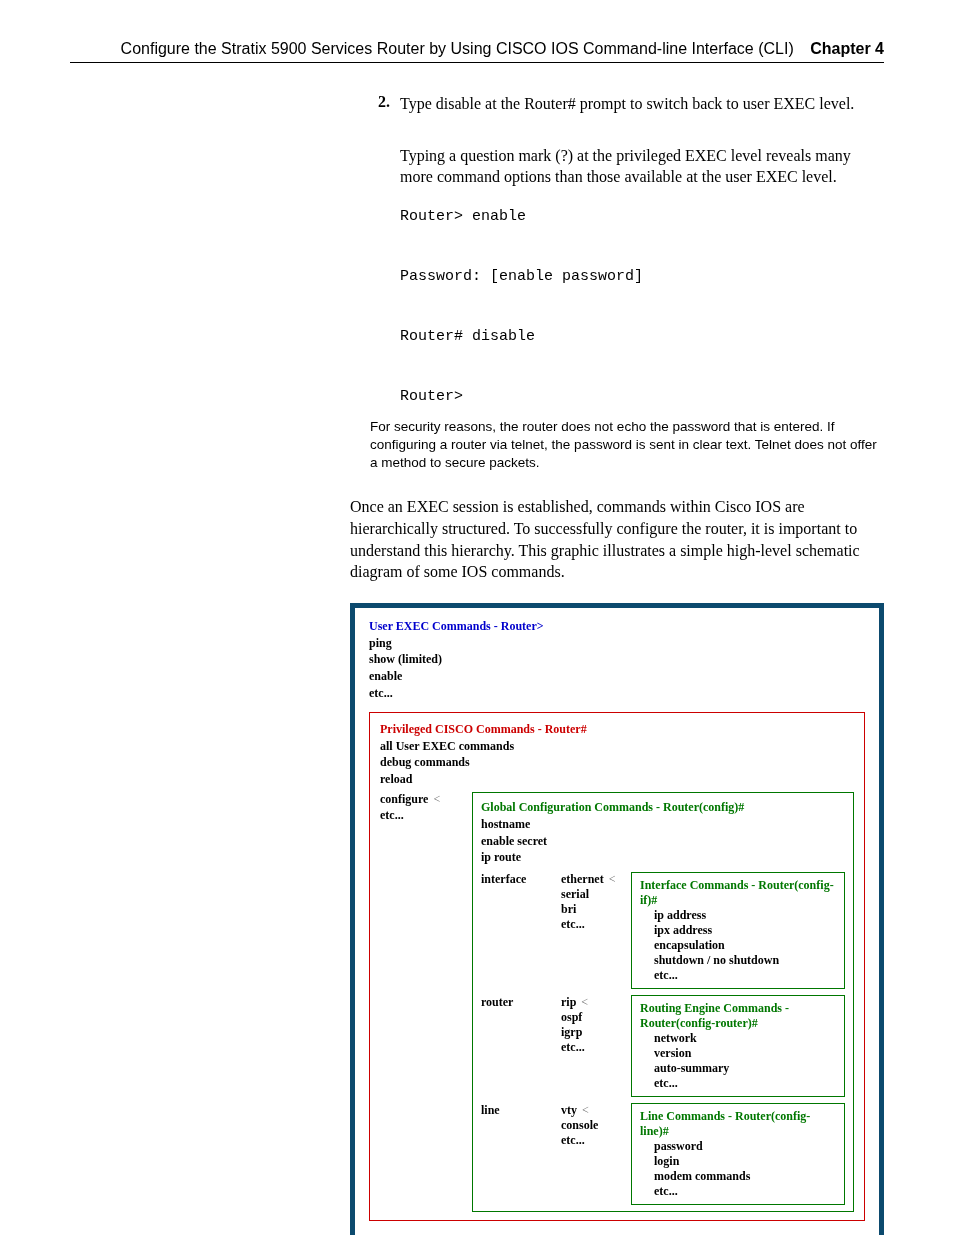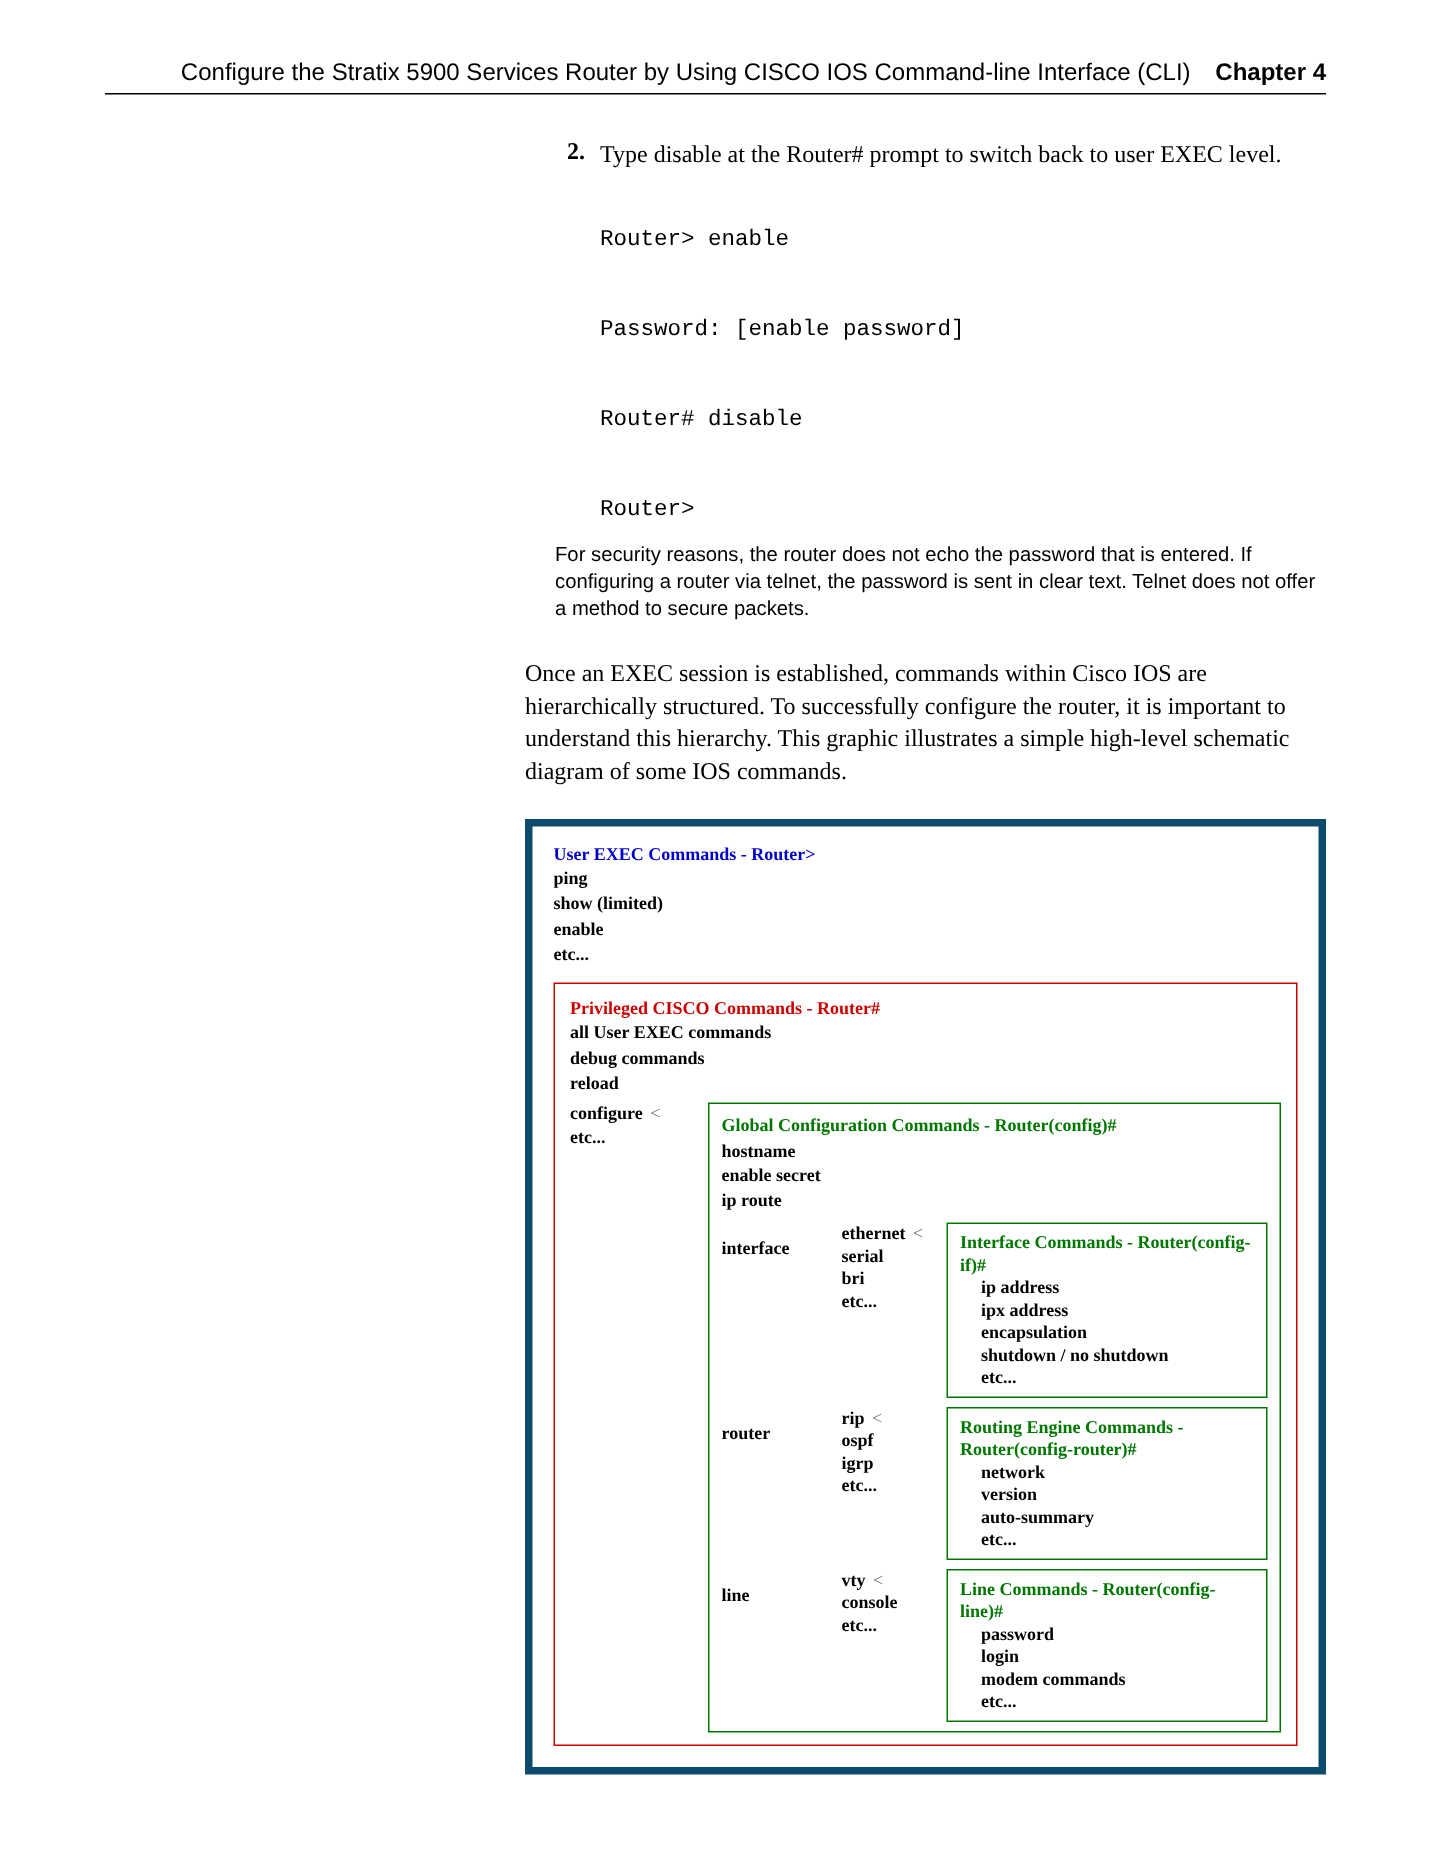--- a/index.html
+++ b/index.html
@@ -126,6 +126,7 @@
       <div class="body-text">Type disable at the Router# prompt to switch back to user EXEC level.</div>
     </div>
 
+    <div class="body-text" style="margin-left:30px;">Typing a question mark (?) at the privileged EXEC level reveals many more command options than those available at the user EXEC level.</div>
 
     <div class="code-block" style="margin-left:30px;">Router&gt; enable
 

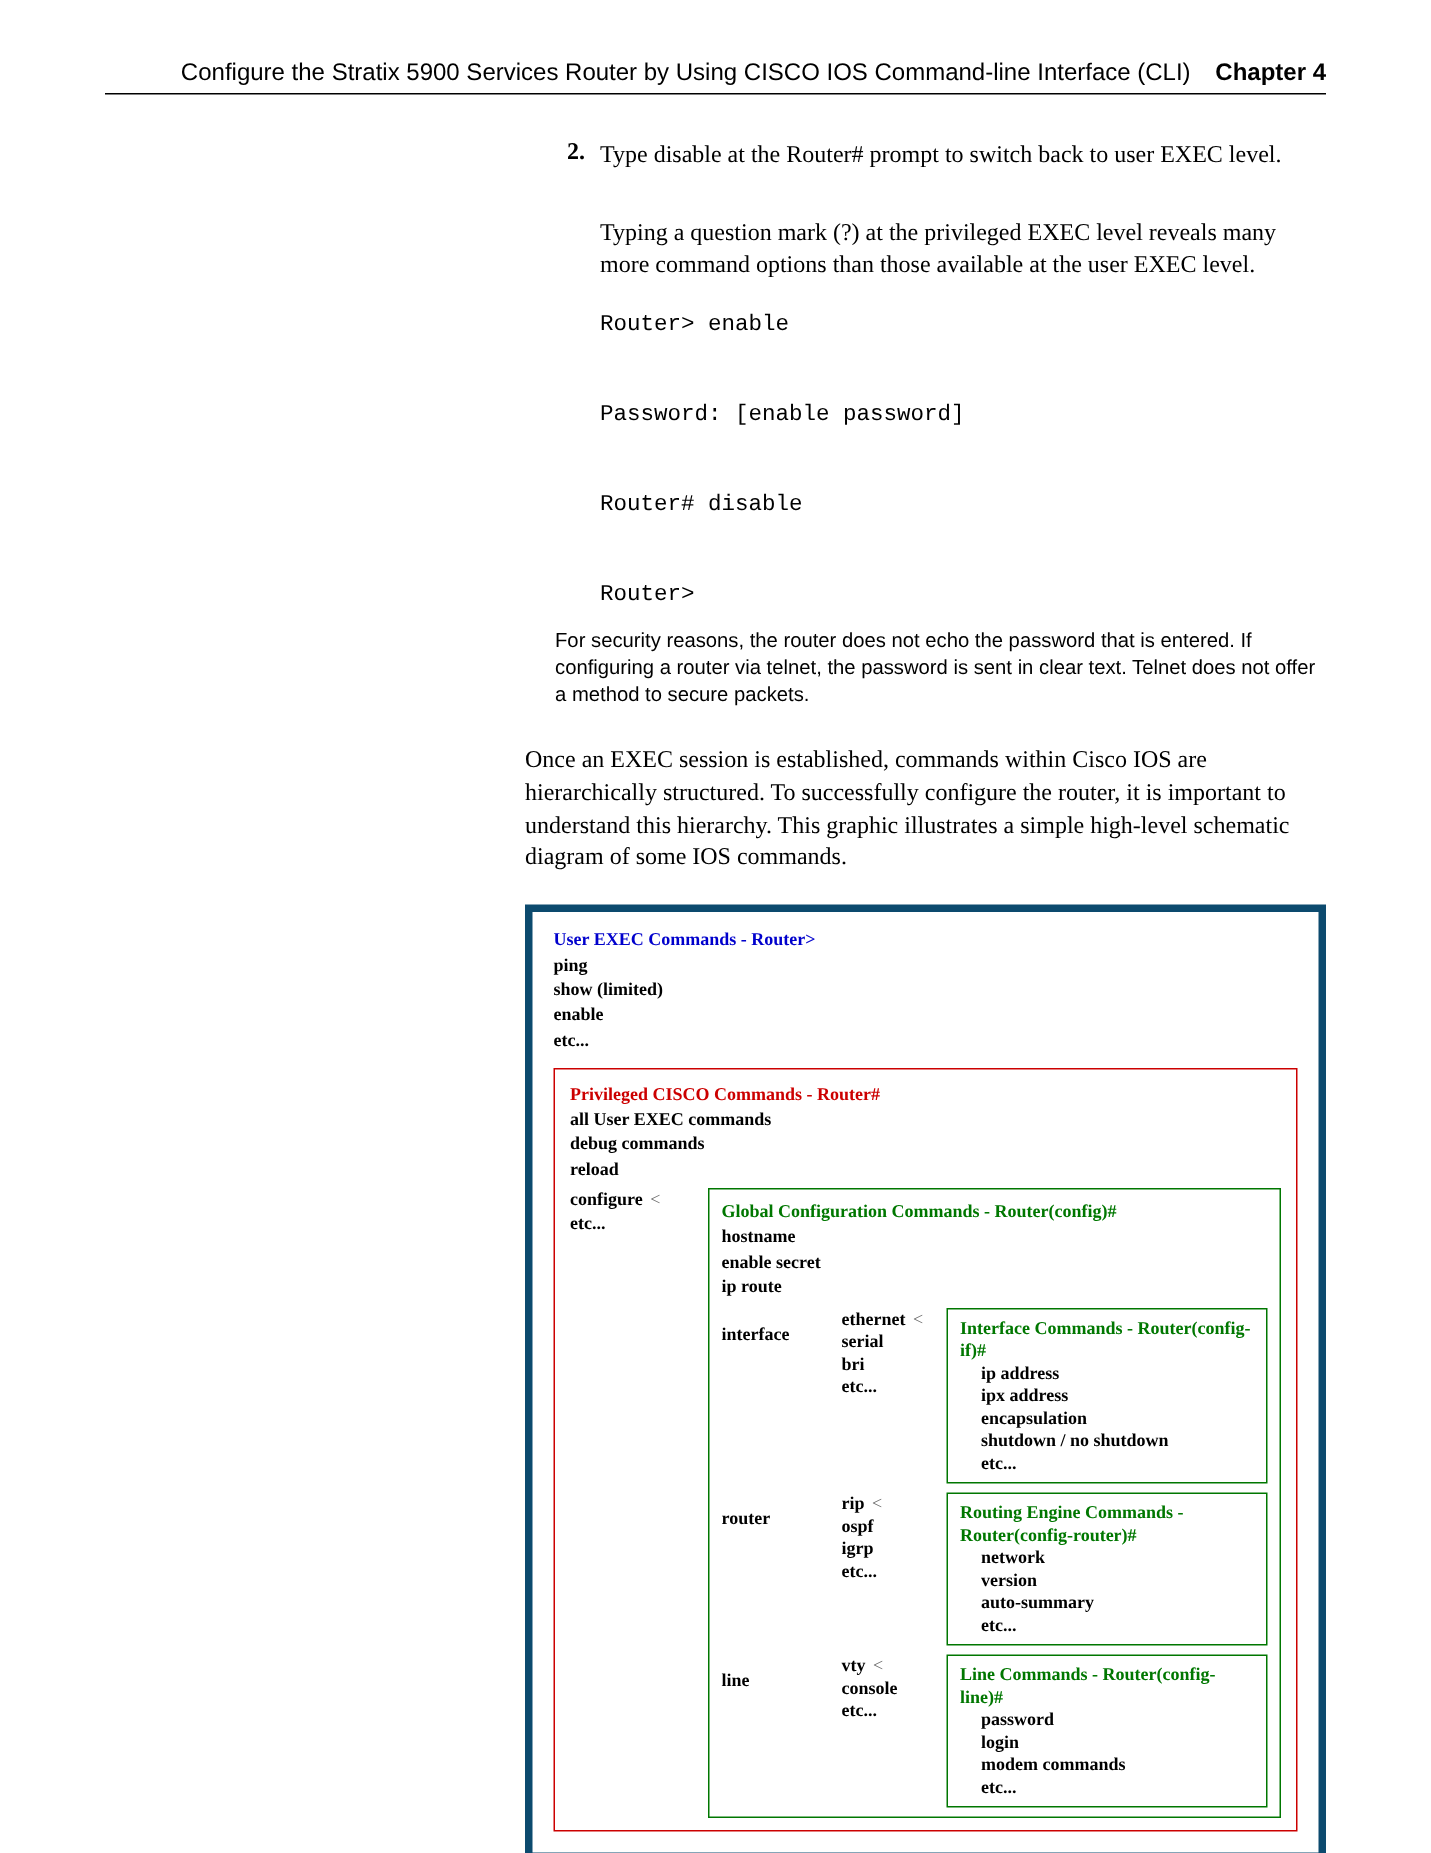--- a/index.html
+++ b/index.html
@@ -98,7 +98,7 @@
   .row-flex { display:flex; align-items:flex-start; }
   .col-a { width: 92px; flex-shrink:0; }
   .col-global { flex: 1; border: 1px solid #007700; padding: 6px 8px; }
-  .col-int-a { width: 80px; flex-shrink:0;margin-top:10px; }
+  .col-int-a { width: 80px; flex-shrink:0; }
   .col-int-b { width: 70px; flex-shrink:0; }
   .col-int-c { flex:1; border: 1px solid #007700; padding: 5px 8px; }
   .sub-group { display:flex; margin-top:6px; }

